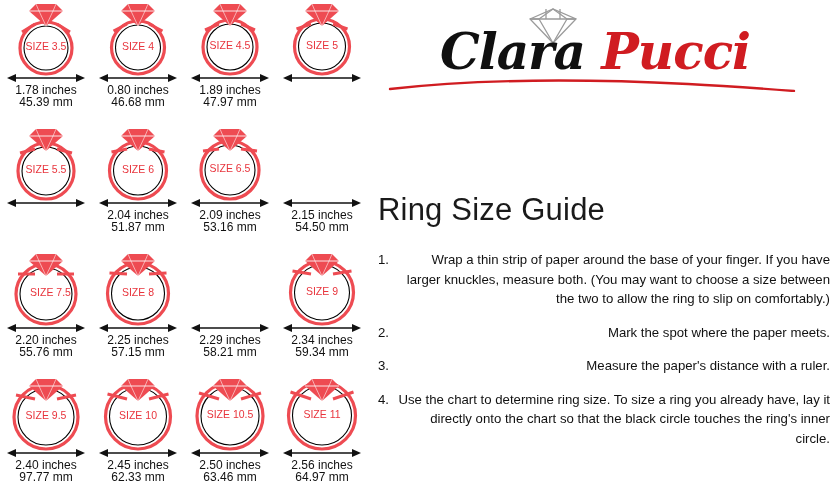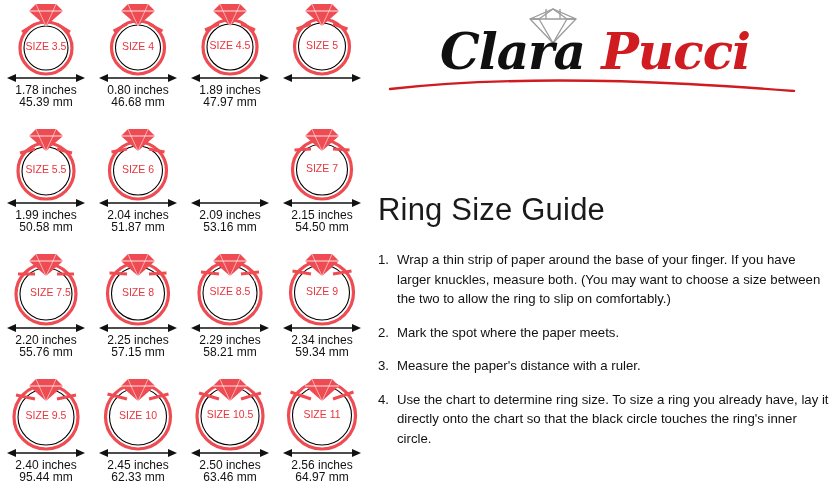--- a/index.html
+++ b/index.html
@@ -326,6 +326,23 @@
         </div>
       </div>
       <div class="cell">
+        <div class="ring-wrap">
+      <svg class="ring-svg" width="92" height="78" viewBox="0 0 92 78">
+
+        <circle cx="46" cy="43" r="29" fill="none" stroke="#ee4b52" stroke-width="3.2"></circle>
+
+        <circle cx="46" cy="43" r="25" fill="#ffffff" stroke="#000000" stroke-width="1.1"></circle>
+
+        <path d="M35 22 L19 24" stroke="#ee4b52" stroke-width="3" fill="none"></path>
+        <path d="M57 22 L73 24" stroke="#ee4b52" stroke-width="3" fill="none"></path>
+
+        <path d="M29 9 L36 2 L56 2 L63 9 L46 24 Z" fill="#ee4b52"></path>
+        <path d="M29 9 L63 9" stroke="#ffffff" stroke-width="1" fill="none" opacity="0.85"></path>
+        <path d="M36 2 L39 9 L46 24" stroke="#ffffff" stroke-width="0.8" fill="none" opacity="0.7"></path>
+        <path d="M56 2 L53 9 L46 24" stroke="#ffffff" stroke-width="0.8" fill="none" opacity="0.7"></path>
+      </svg>
+          <div class="size-label" style="top: 37px;">SIZE 6.5</div>
+        </div>
         <div class="arrow-row">
       <svg width="78" height="10" viewBox="0 0 78 10">
         <line x1="8" y1="5" x2="70" y2="5" stroke="#111111" stroke-width="1.6"></line>

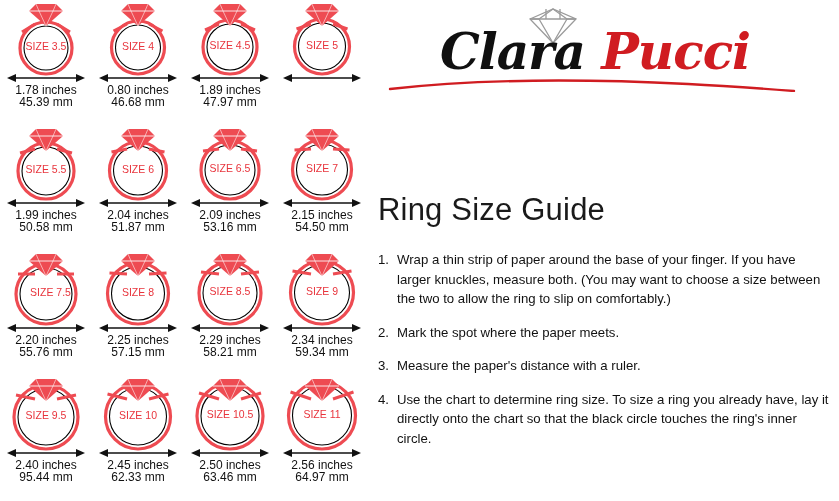--- a/index.html
+++ b/index.html
@@ -355,23 +355,6 @@
         </div>
       </div>
       <div class="cell">
-        <div class="ring-wrap">
-      <svg class="ring-svg" width="92" height="78" viewBox="0 0 92 78">
-
-        <circle cx="46" cy="42.5" r="29.5" fill="none" stroke="#ee4b52" stroke-width="3.2"></circle>
-
-        <circle cx="46" cy="42.5" r="25.5" fill="#ffffff" stroke="#000000" stroke-width="1.1"></circle>
-
-        <path d="M35 22 L18.5 23" stroke="#ee4b52" stroke-width="3" fill="none"></path>
-        <path d="M57 22 L73.5 23" stroke="#ee4b52" stroke-width="3" fill="none"></path>
-
-        <path d="M29 9 L36 2 L56 2 L63 9 L46 24 Z" fill="#ee4b52"></path>
-        <path d="M29 9 L63 9" stroke="#ffffff" stroke-width="1" fill="none" opacity="0.85"></path>
-        <path d="M36 2 L39 9 L46 24" stroke="#ffffff" stroke-width="0.8" fill="none" opacity="0.7"></path>
-        <path d="M56 2 L53 9 L46 24" stroke="#ffffff" stroke-width="0.8" fill="none" opacity="0.7"></path>
-      </svg>
-          <div class="size-label" style="top: 36.5px;">SIZE 7</div>
-        </div>
         <div class="arrow-row">
       <svg width="78" height="10" viewBox="0 0 78 10">
         <line x1="8" y1="5" x2="70" y2="5" stroke="#111111" stroke-width="1.6"></line>

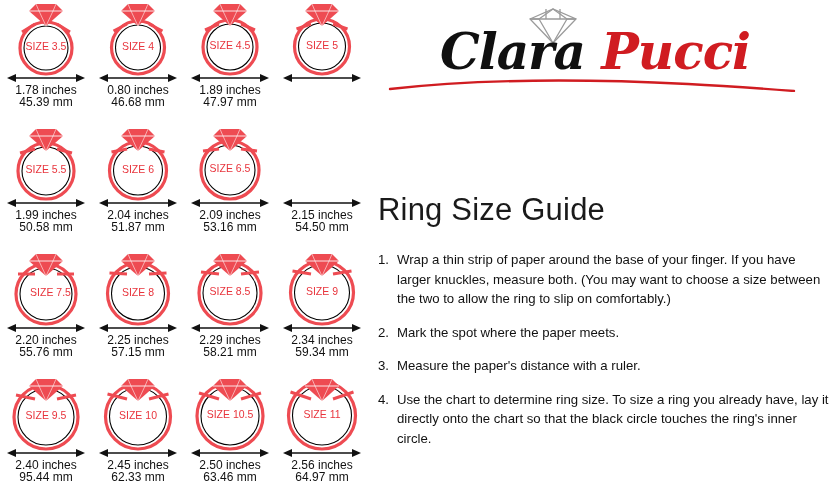--- a/index.html
+++ b/index.html
@@ -291,10 +291,6 @@
         <path d="M0 5 L9 1 L9 9 Z" fill="#111111"></path>
         <path d="M78 5 L69 1 L69 9 Z" fill="#111111"></path>
       </svg></div>
-        <div class="meas">
-          <div>1.99 inches</div>
-          <div>50.58 mm</div>
-        </div>
       </div>
       <div class="cell">
         <div class="ring-wrap">

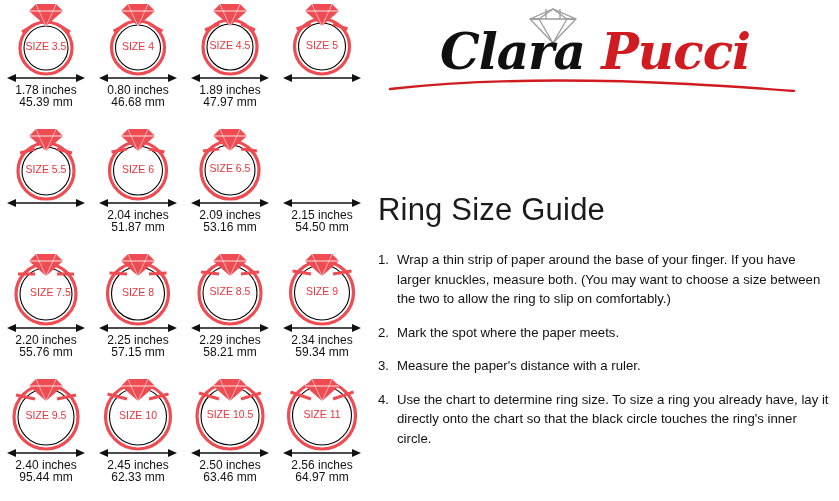--- a/index.html
+++ b/index.html
@@ -147,6 +147,7 @@
   }
   .step-text {
     flex: 1 1 auto;
+    text-align: right;
   }
 </style>
 </head>

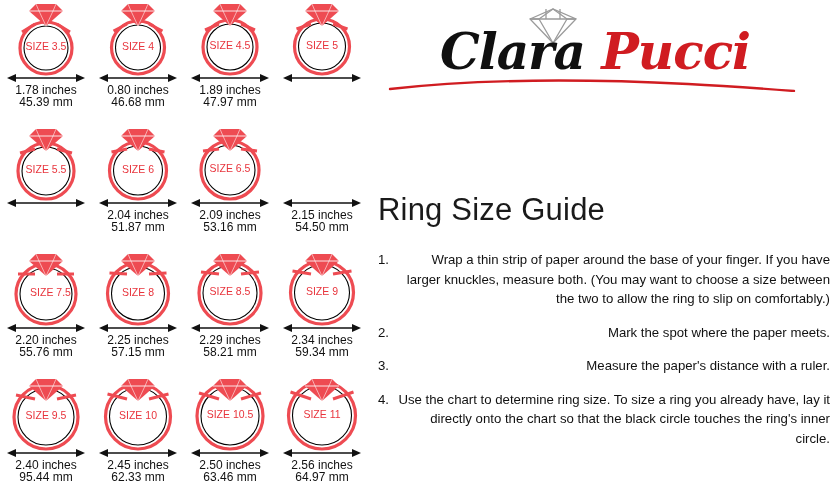--- a/index.html
+++ b/index.html
@@ -422,23 +422,6 @@
         </div>
       </div>
       <div class="cell">
-        <div class="ring-wrap">
-      <svg class="ring-svg" width="92" height="78" viewBox="0 0 92 78">
-
-        <circle cx="46" cy="41" r="31" fill="none" stroke="#ee4b52" stroke-width="3.2"></circle>
-
-        <circle cx="46" cy="41" r="27" fill="#ffffff" stroke="#000000" stroke-width="1.1"></circle>
-
-        <path d="M35 22 L17 20" stroke="#ee4b52" stroke-width="3" fill="none"></path>
-        <path d="M57 22 L75 20" stroke="#ee4b52" stroke-width="3" fill="none"></path>
-
-        <path d="M29 9 L36 2 L56 2 L63 9 L46 24 Z" fill="#ee4b52"></path>
-        <path d="M29 9 L63 9" stroke="#ffffff" stroke-width="1" fill="none" opacity="0.85"></path>
-        <path d="M36 2 L39 9 L46 24" stroke="#ffffff" stroke-width="0.8" fill="none" opacity="0.7"></path>
-        <path d="M56 2 L53 9 L46 24" stroke="#ffffff" stroke-width="0.8" fill="none" opacity="0.7"></path>
-      </svg>
-          <div class="size-label" style="top: 35px;">SIZE 8.5</div>
-        </div>
         <div class="arrow-row">
       <svg width="78" height="10" viewBox="0 0 78 10">
         <line x1="8" y1="5" x2="70" y2="5" stroke="#111111" stroke-width="1.6"></line>

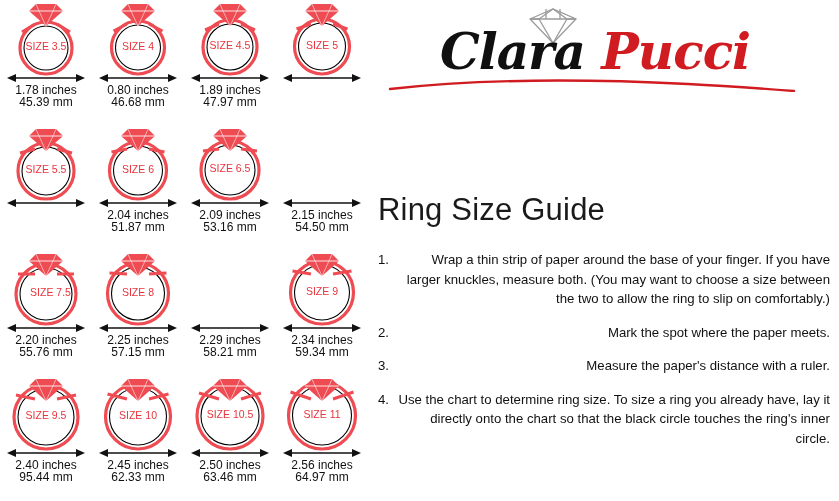--- a/index.html
+++ b/index.html
@@ -488,7 +488,7 @@
       </svg></div>
         <div class="meas">
           <div>2.40 inches</div>
-          <div>95.44 mm</div>
+          <div>97.77 mm</div>
         </div>
       </div>
       <div class="cell">

